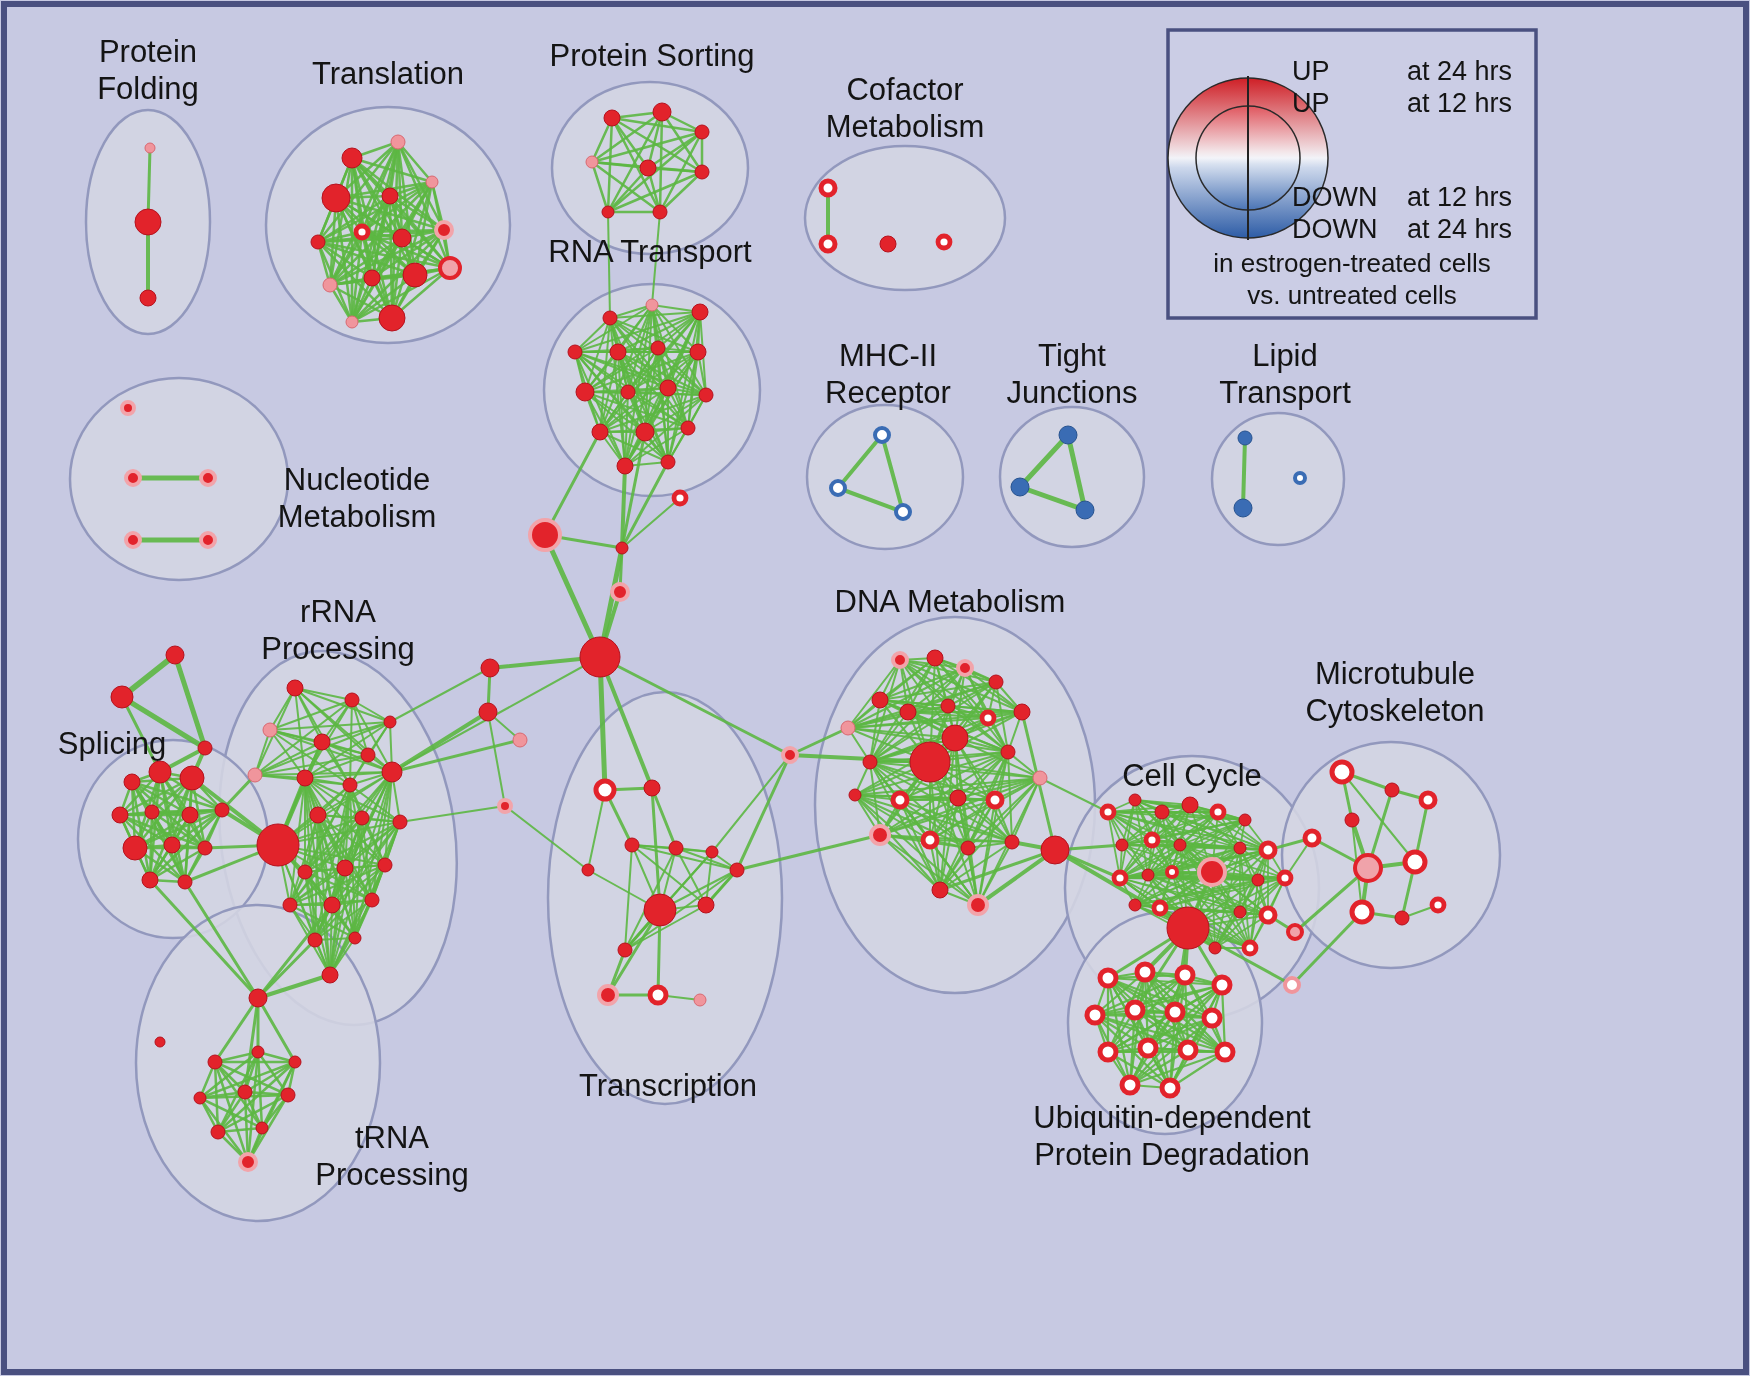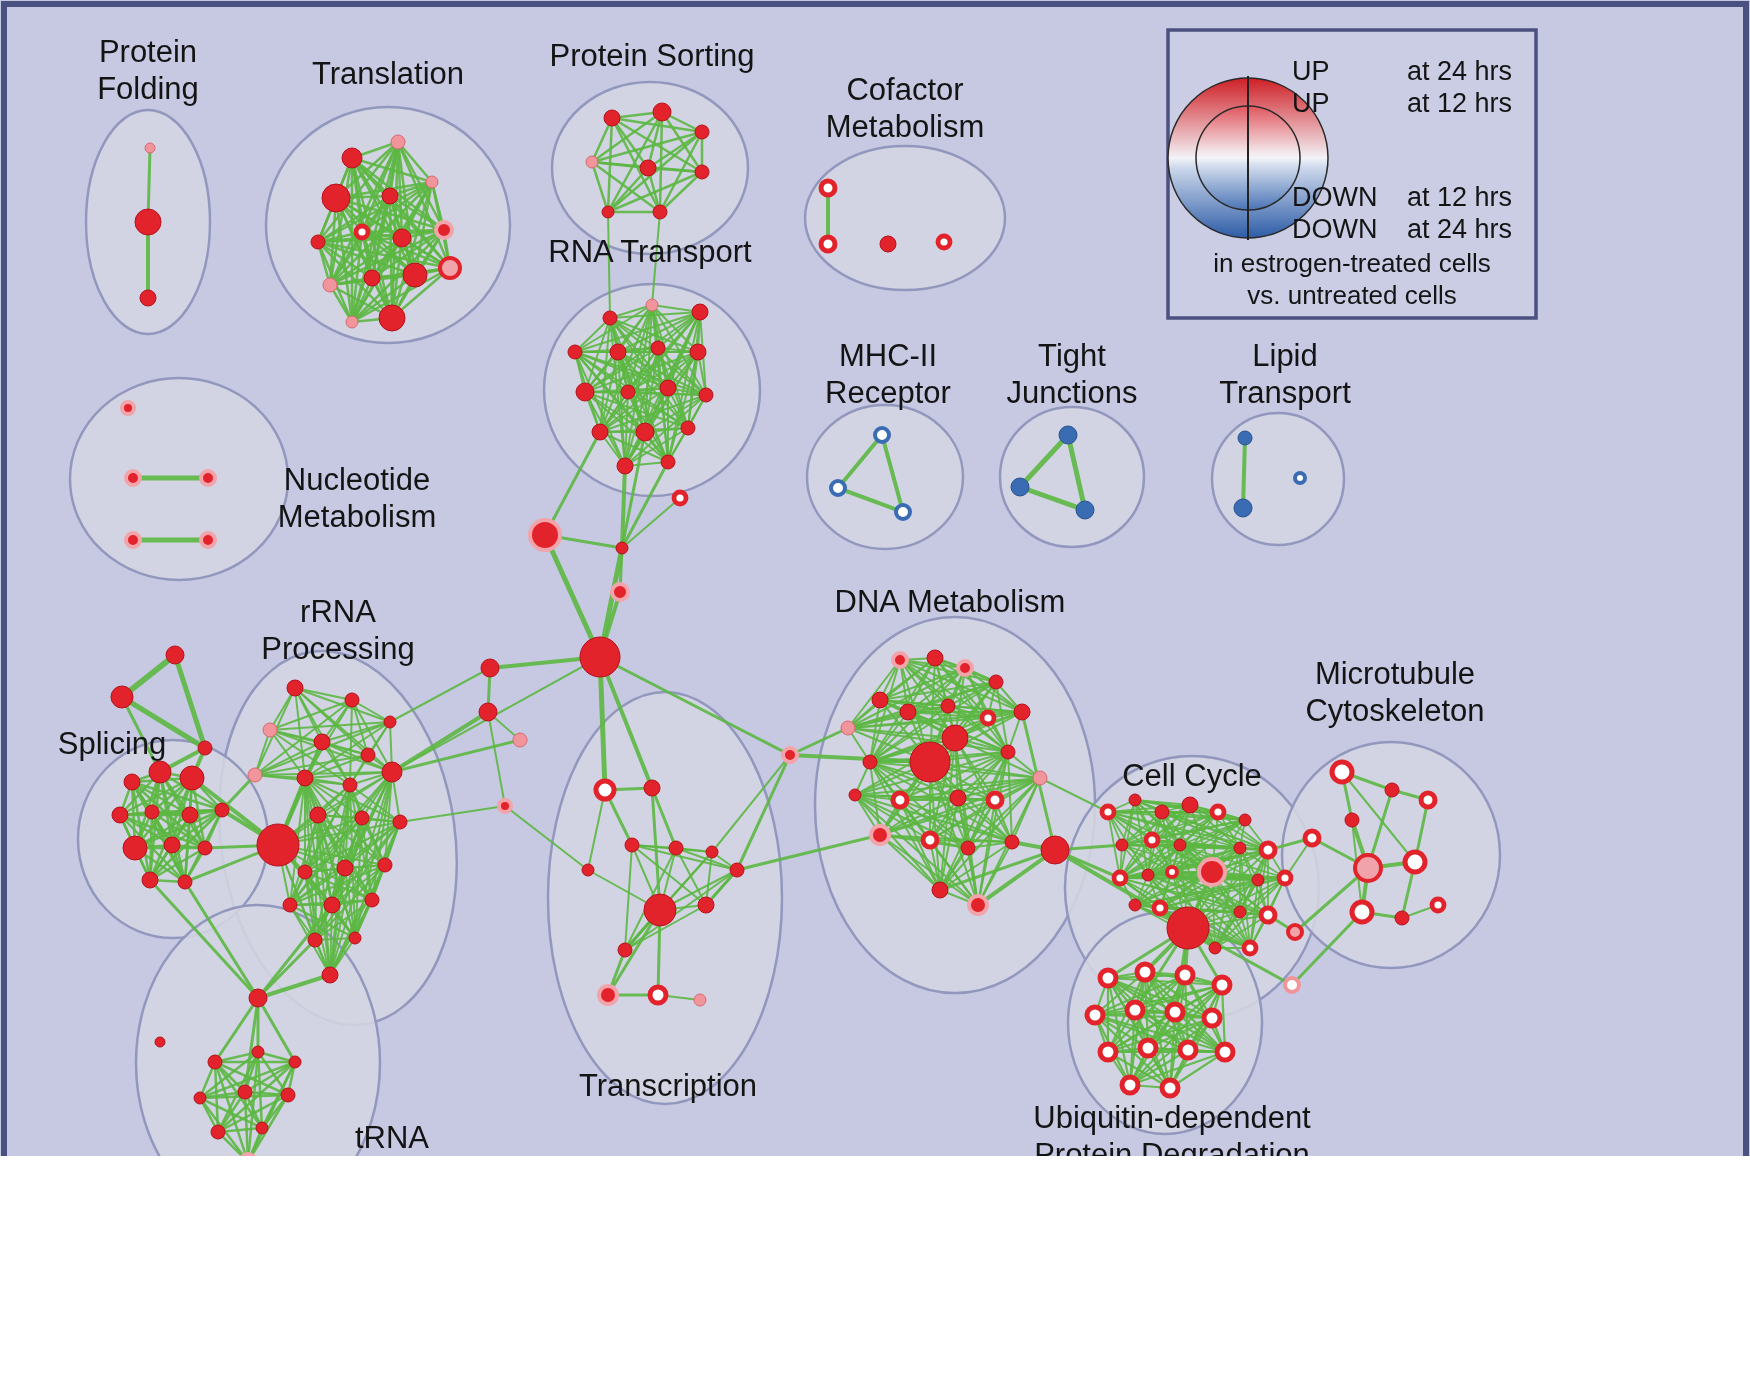--- a/index.html
+++ b/index.html
@@ -3,7 +3,7 @@
 <meta charset="utf-8">
 <style>
   html,body{margin:0;padding:0;background:#ffffff;}
-  #stage{width:1750px;height:1156px;position:relative;}
+  #stage{width:1750px;height:1376px;position:relative;}
   svg{display:block;}
   text{font-family:"Liberation Sans", sans-serif;}
   .cluster-label{font-size:31px;fill:#141414;}

